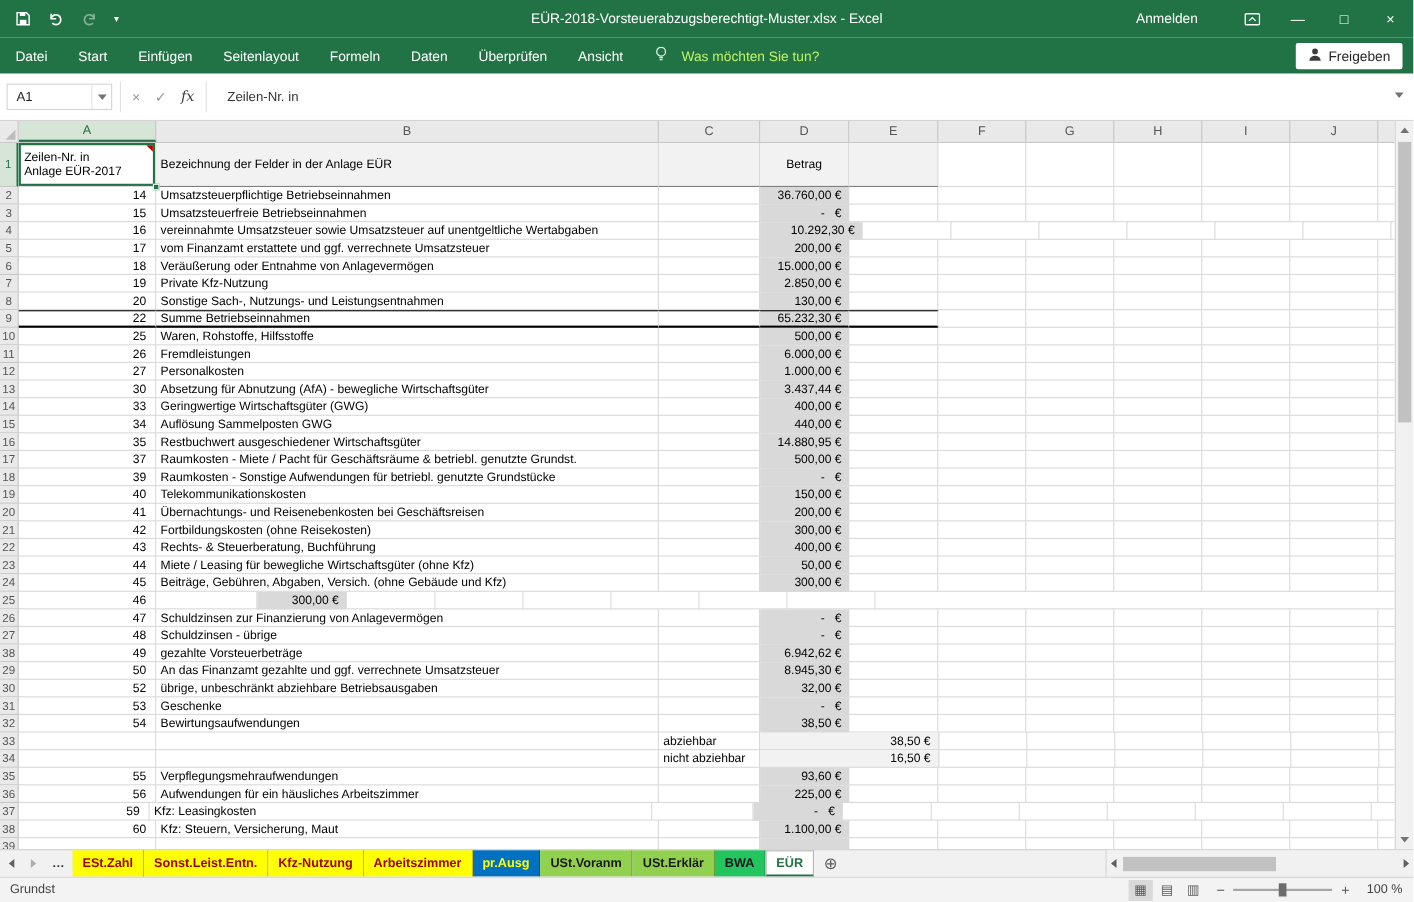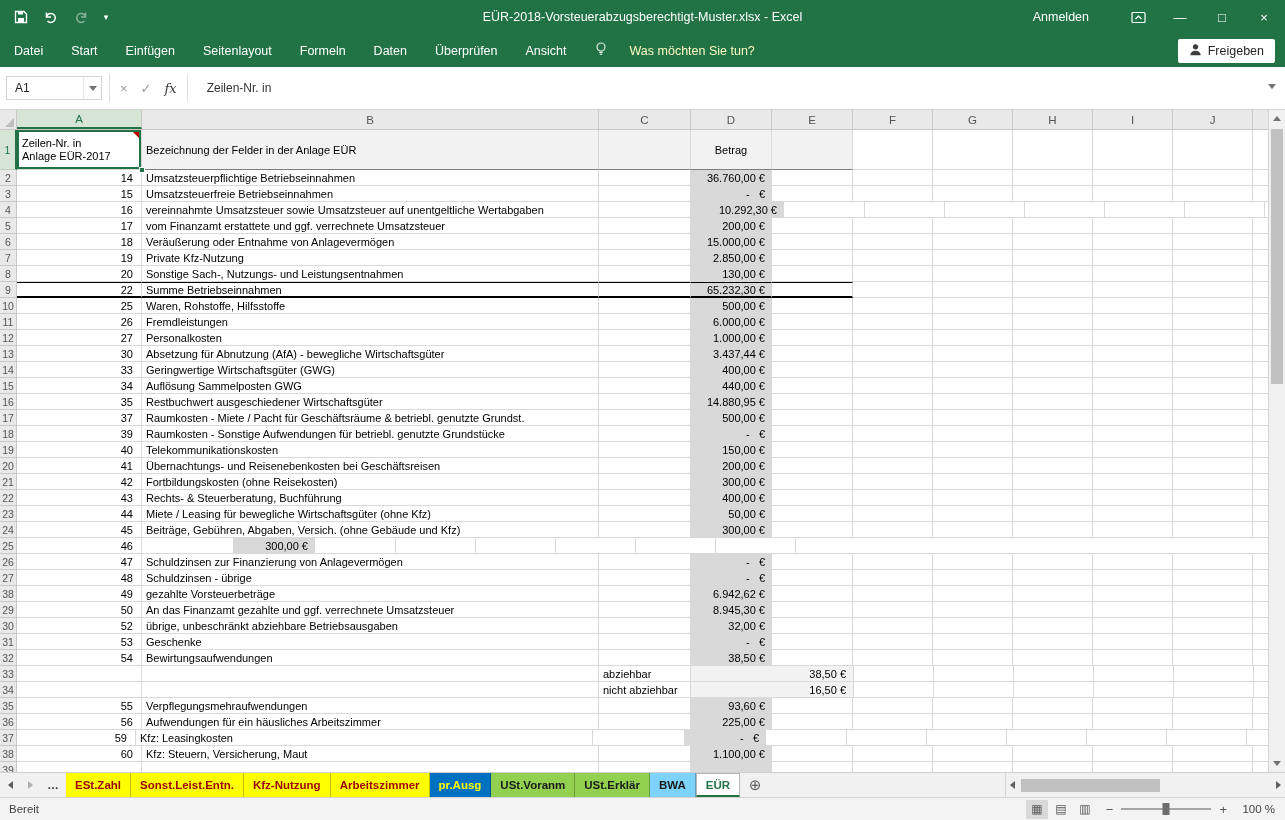--- a/index.html
+++ b/index.html
@@ -23,7 +23,7 @@
     display:flex;align-items:center;color:#fff}
   .rtabs{display:flex;height:100%}
   .rtab{padding:0 14px;height:100%;display:flex;align-items:center;font-size:12.5px;cursor:pointer}
-  .tellme{display:flex;align-items:center;gap:23px;margin-left:14px;font-size:12.5px;color:#fef9c3}
+  .tellme{display:flex;align-items:center;gap:13px;margin-left:14px;font-size:12.5px;color:#bef264}
   .share{margin-left:auto;margin-right:10px;background:#fff;color:#262626;border-radius:2px;height:24px;
     display:flex;align-items:center;gap:6px;padding:0 11px;font-size:12.5px;cursor:pointer}
 

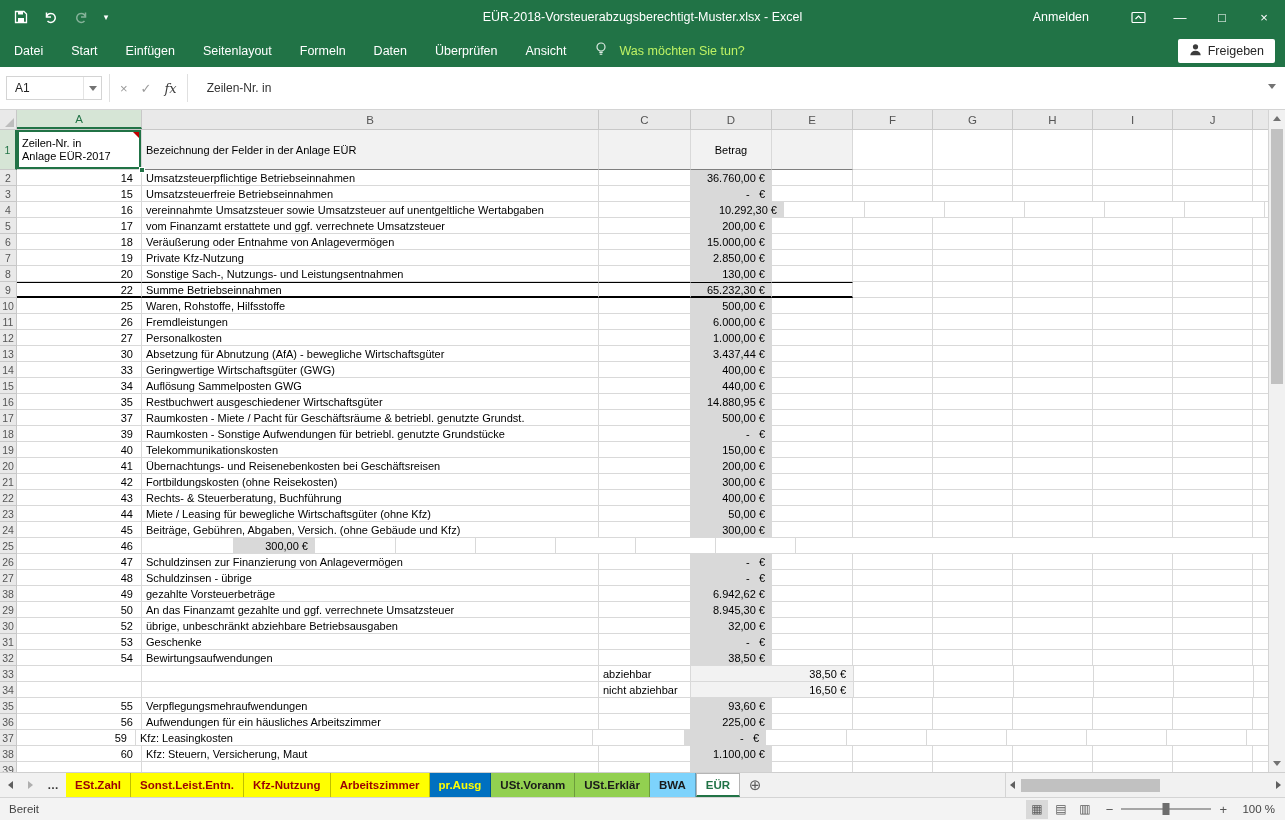--- a/index.html
+++ b/index.html
@@ -803,7 +803,7 @@
       <div class="stab" style="background: rgb(0, 112, 192); color: rgb(255, 255, 0);">pr.Ausg</div>
       <div class="stab" style="background: rgb(146, 208, 80); color: rgb(26, 26, 26);">USt.Voranm</div>
       <div class="stab" style="background: rgb(146, 208, 80); color: rgb(26, 26, 26);">USt.Erklär</div>
-      <div class="stab" style="background: #7dd3fc; color: rgb(26, 26, 26);">BWA</div>
+      <div class="stab" style="background: #22c55e; color: rgb(26, 26, 26);">BWA</div>
       <div class="stab active" style="background: rgb(255, 255, 255); color: rgb(33, 115, 70);">EÜR</div>
     </div>
   <div class="addsheet">⊕</div>

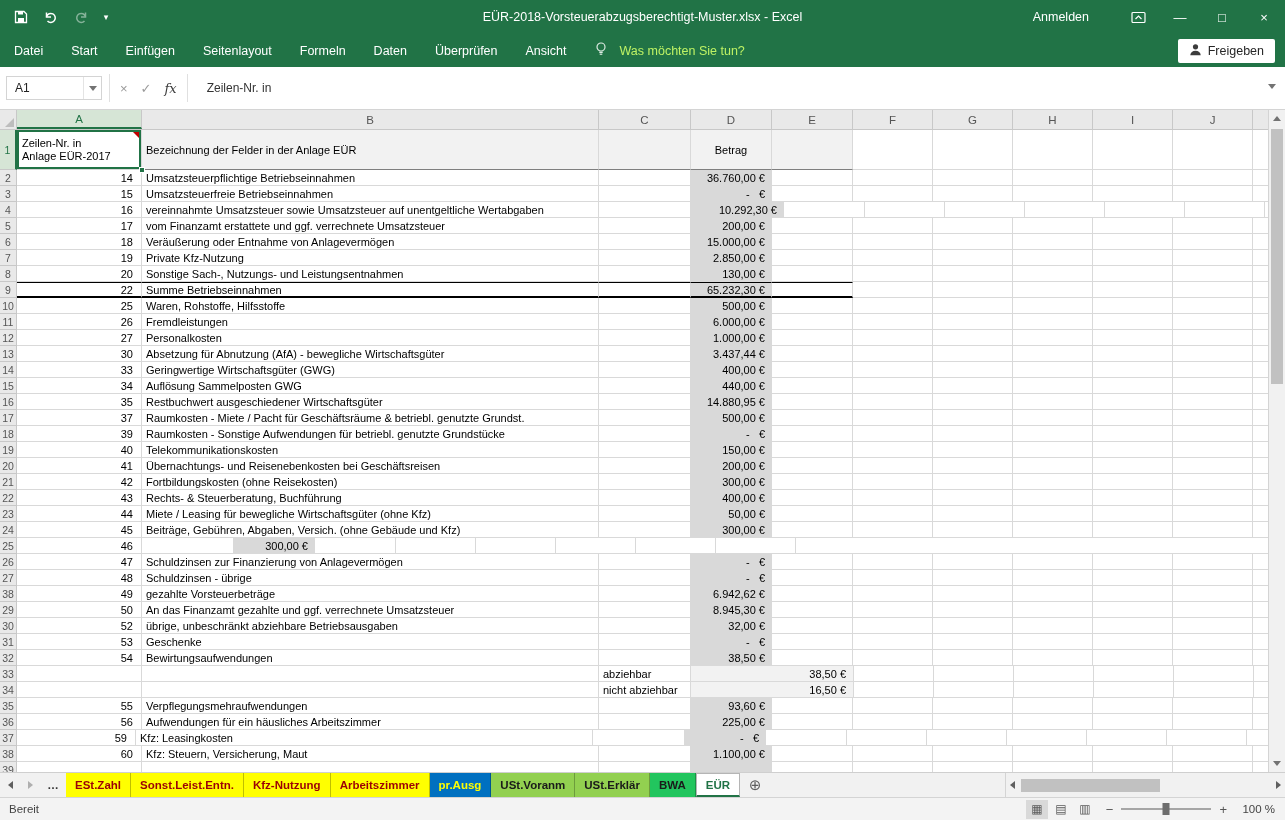--- a/index.html
+++ b/index.html
@@ -817,7 +817,7 @@
 </div>
 
 <div class="statusbar">
-  <div class="sb-left">Bereit</div>
+  <div class="sb-left">Grundst</div>
   <div class="sb-right">
     <div class="viewicons">
       <div class="vicon sel">▦</div>

